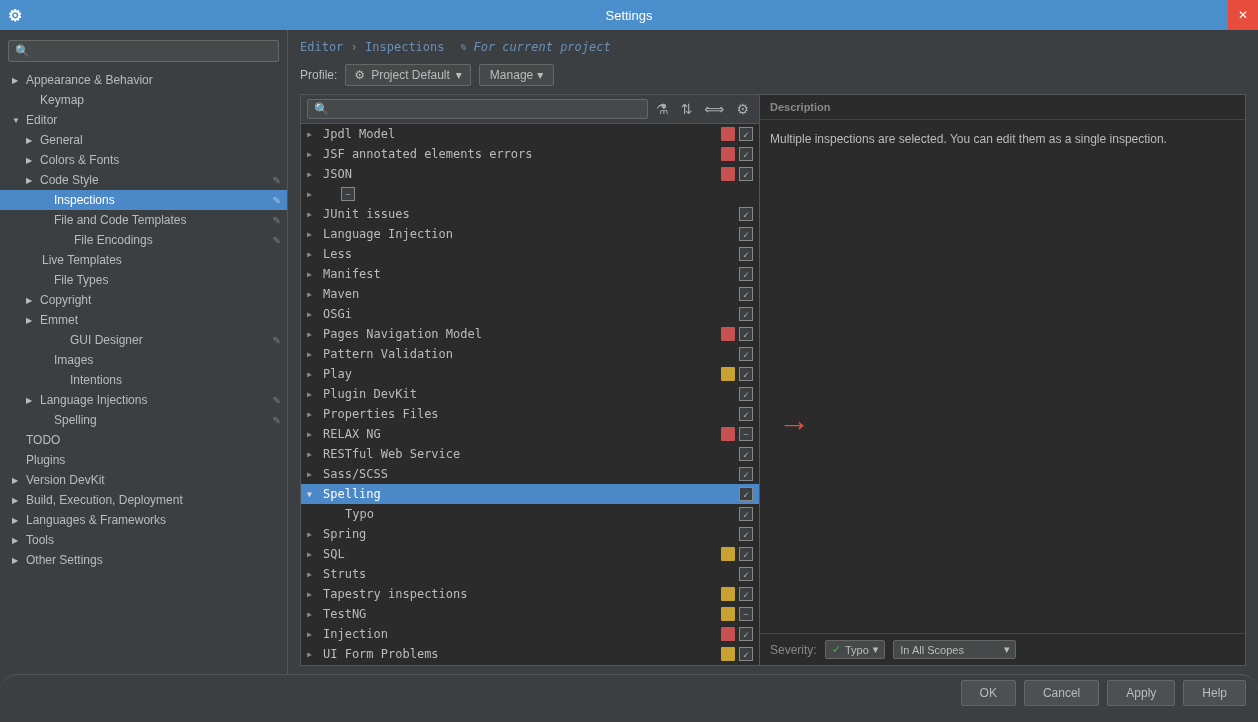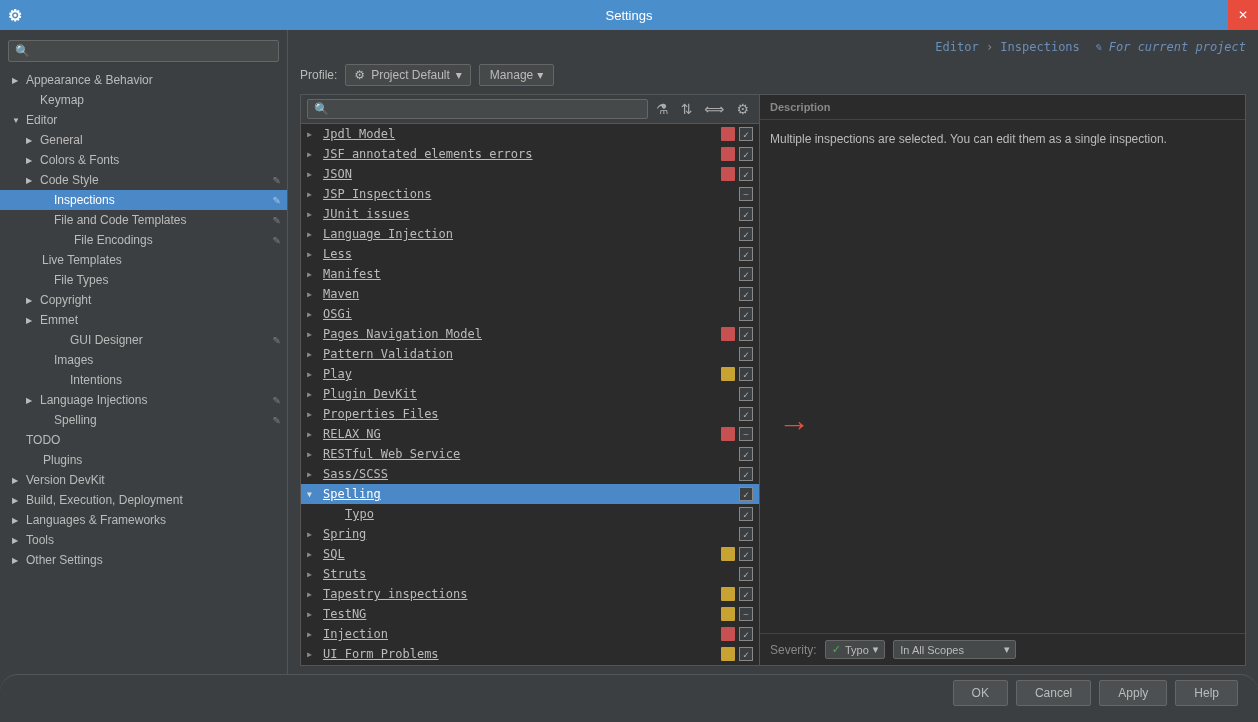--- a/index.html
+++ b/index.html
@@ -138,7 +138,6 @@
       font-size: 12px;
       color: #888;
       font-family: monospace;
-      text-align: right;
     }
     #breadcrumb .crumb-link { color: #6a8fb8; }
     #breadcrumb .project-note { color: #6a8fb8; font-style: italic; }

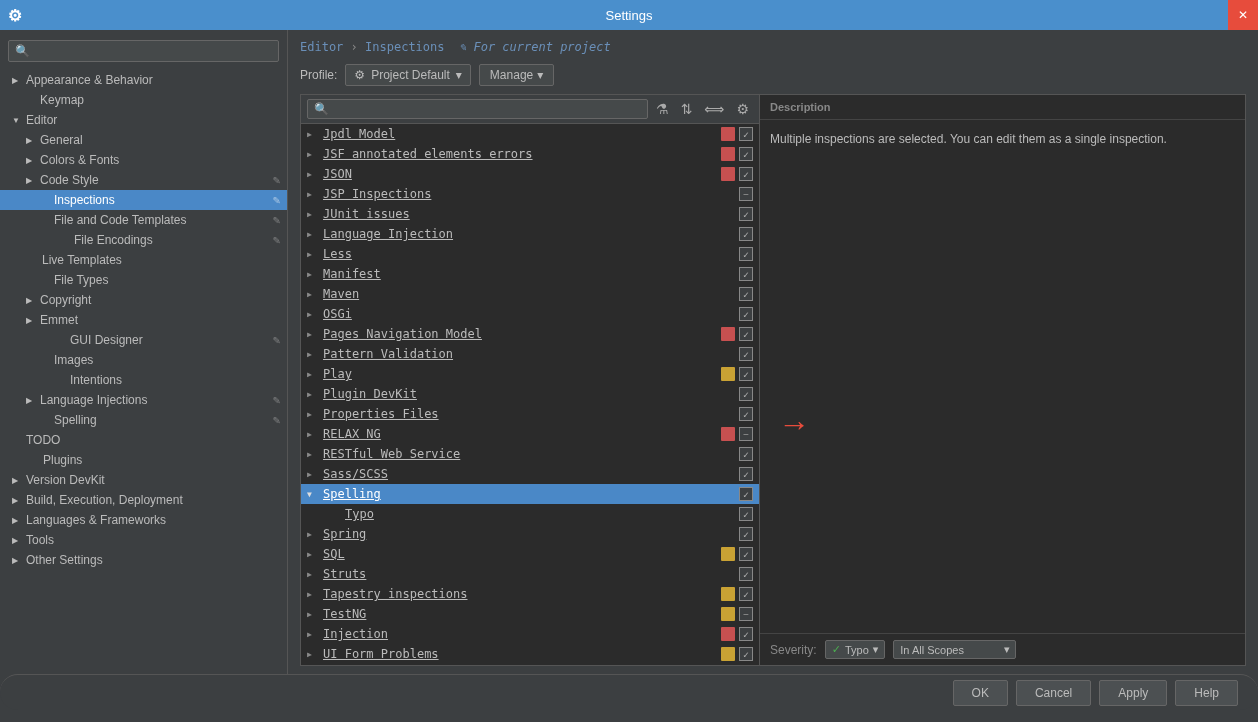--- a/index.html
+++ b/index.html
@@ -244,7 +244,7 @@
       flex-shrink: 0;
     }
     .insp-row.selected .expand-arrow { color: #ddd; }
-    .insp-row .label { flex: 1; text-decoration: underline; }
+    .insp-row .label { flex: 1; }
     .color-dot {
       width: 14px;
       height: 14px;

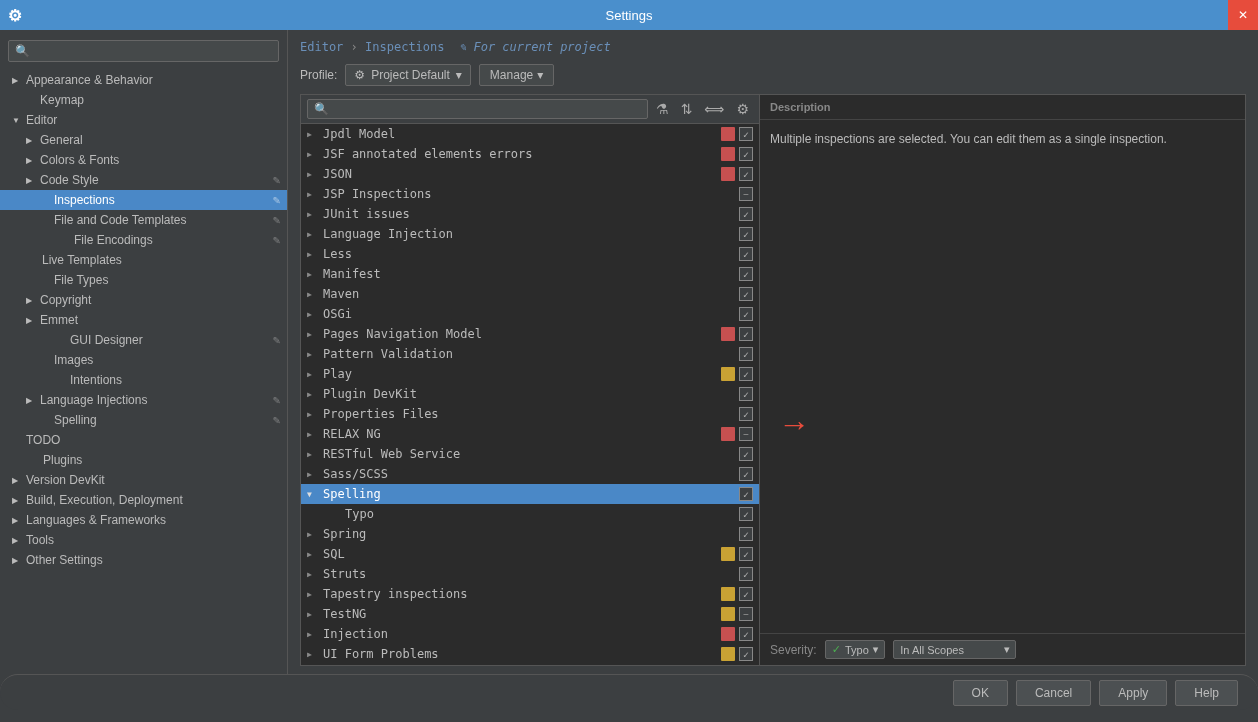--- a/index.html
+++ b/index.html
@@ -505,7 +505,6 @@
             </div>
             <div class="insp-row">
               <span class="expand-arrow">▶</span>
-              <span class="label">JSP Inspections</span>
               <span style="width:14px;flex-shrink:0;"></span>
               <span class="check-box dash"></span>
             </div>

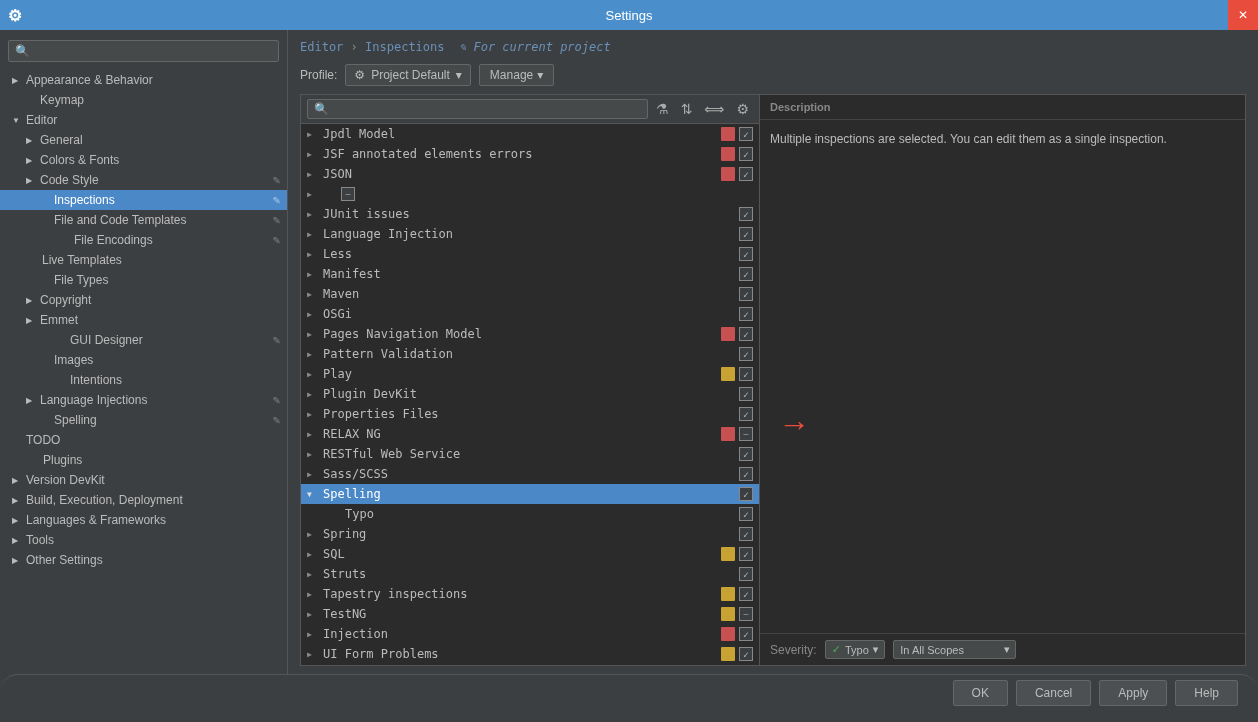--- a/index.html
+++ b/index.html
@@ -426,7 +426,7 @@
           <span class="arrow"></span>
           <span>TODO</span>
         </div>
-        <div class="sidebar-item" style="padding-left: 29px;">
+        <div class="sidebar-item" style="padding-left: 12px;">
           <span class="arrow"></span>
           <span>Plugins</span>
         </div>

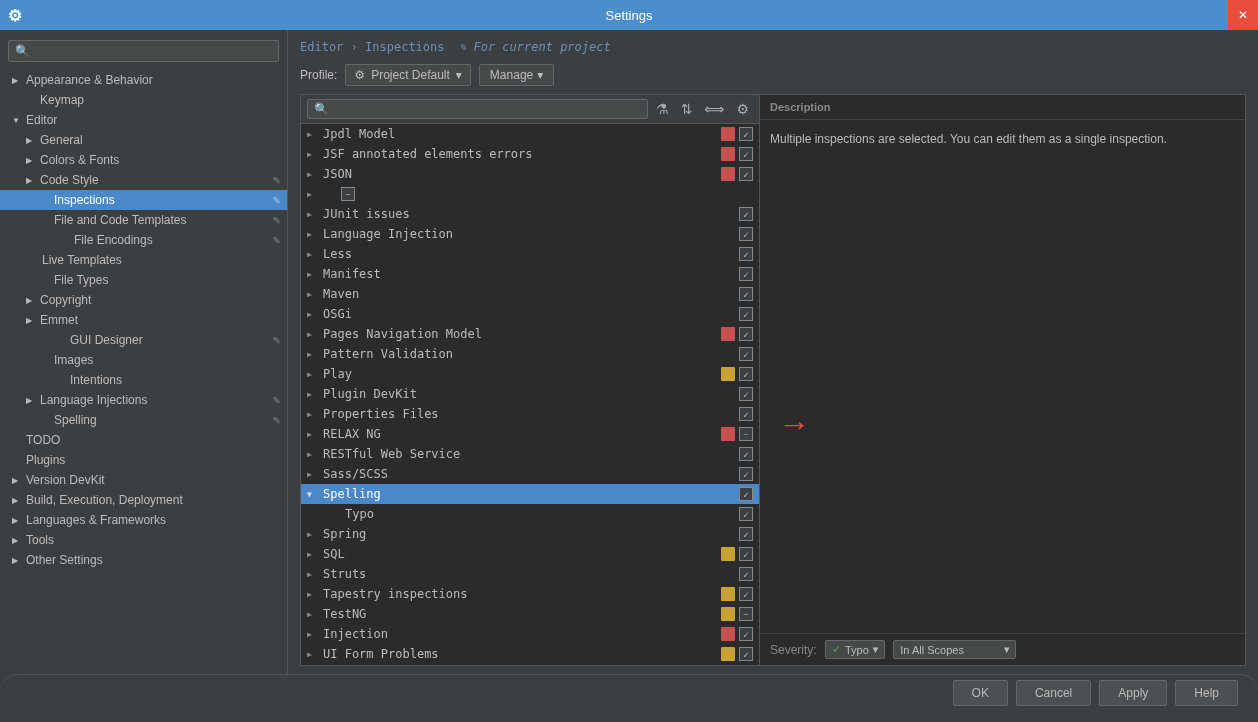--- a/index.html
+++ b/index.html
@@ -63,7 +63,7 @@
       display: flex;
       align-items: center;
       justify-content: flex-end;
-      padding-right: 20px;
+      padding-right: 12px;
       gap: 8px;
       border-radius: 22px;
     }

